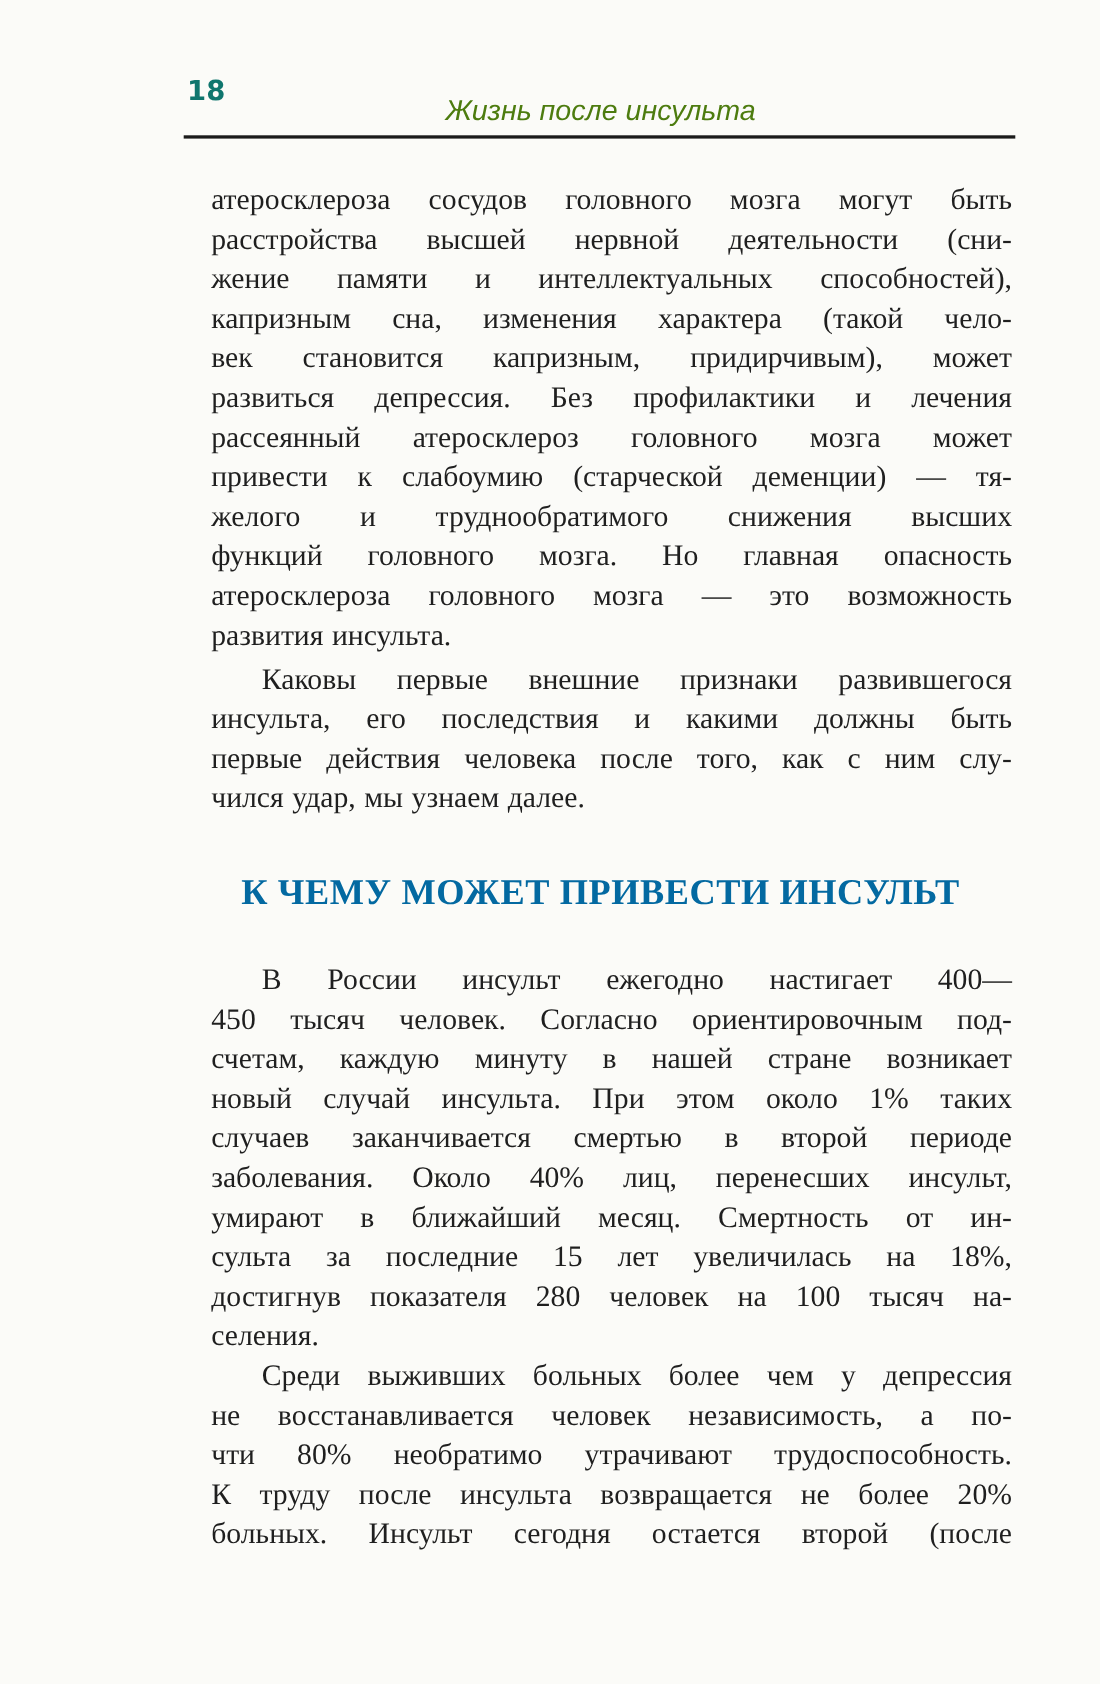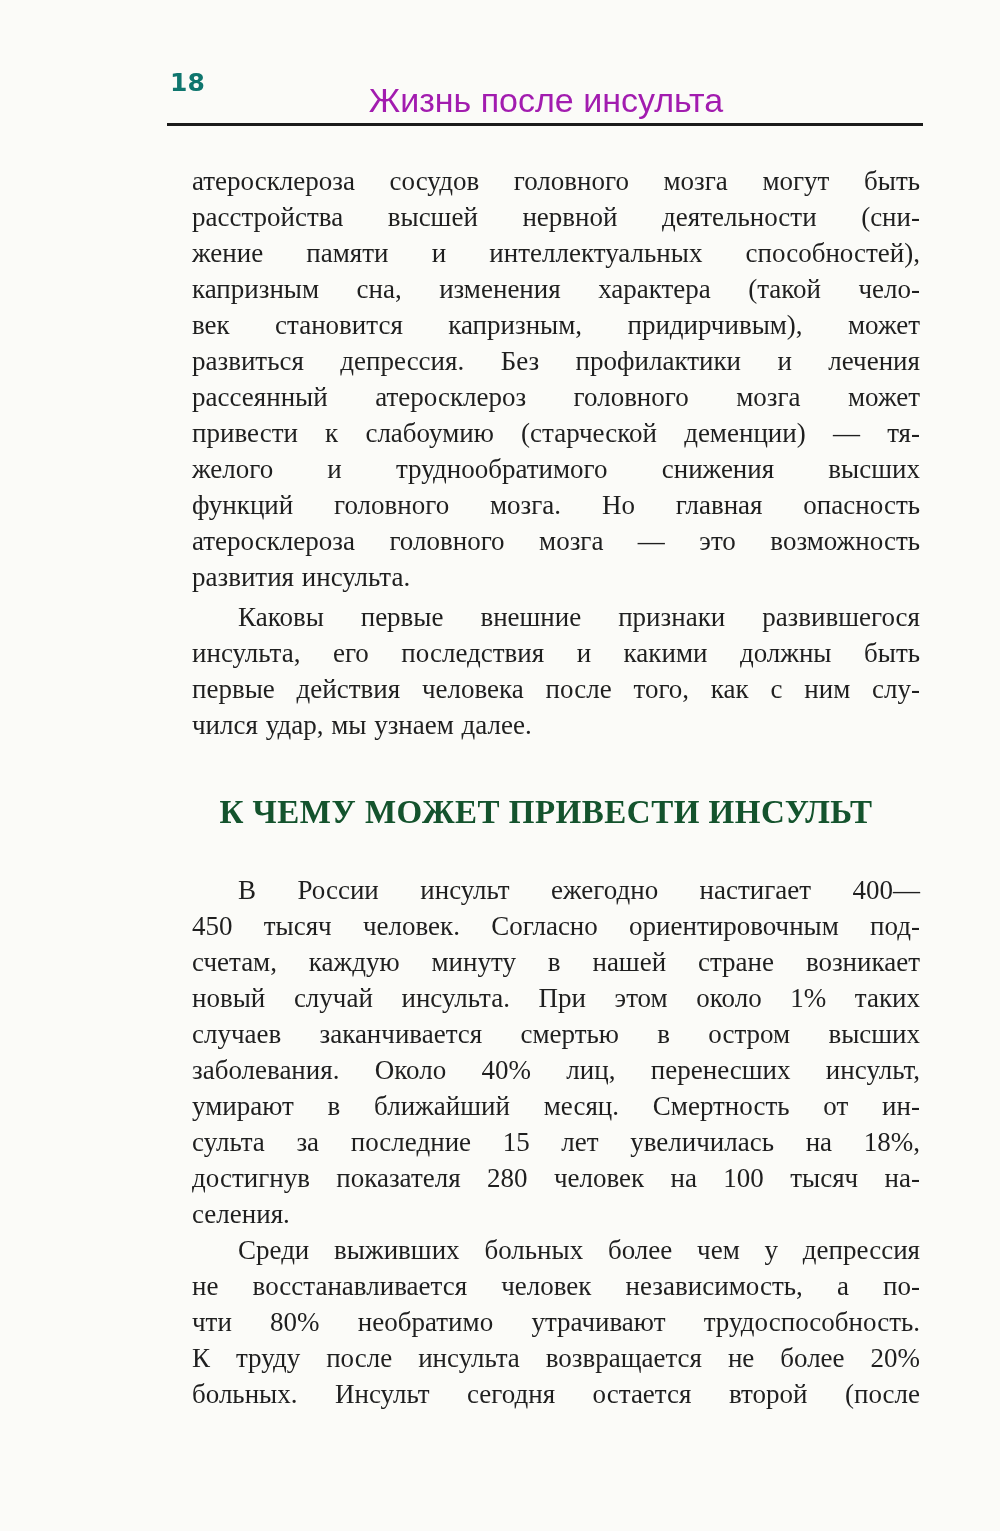--- a/index.html
+++ b/index.html
@@ -29,9 +29,10 @@
     width: 752px;
     text-align: center;
     font-family: "Liberation Sans", sans-serif;
-    font-size: 34px;
+    font-size: 26px;
     line-height: 30px;
-    color: #a21caf;
+    color: #4d7c0f;
+    font-style: italic;
   }
   .header-rule {
     position: absolute;

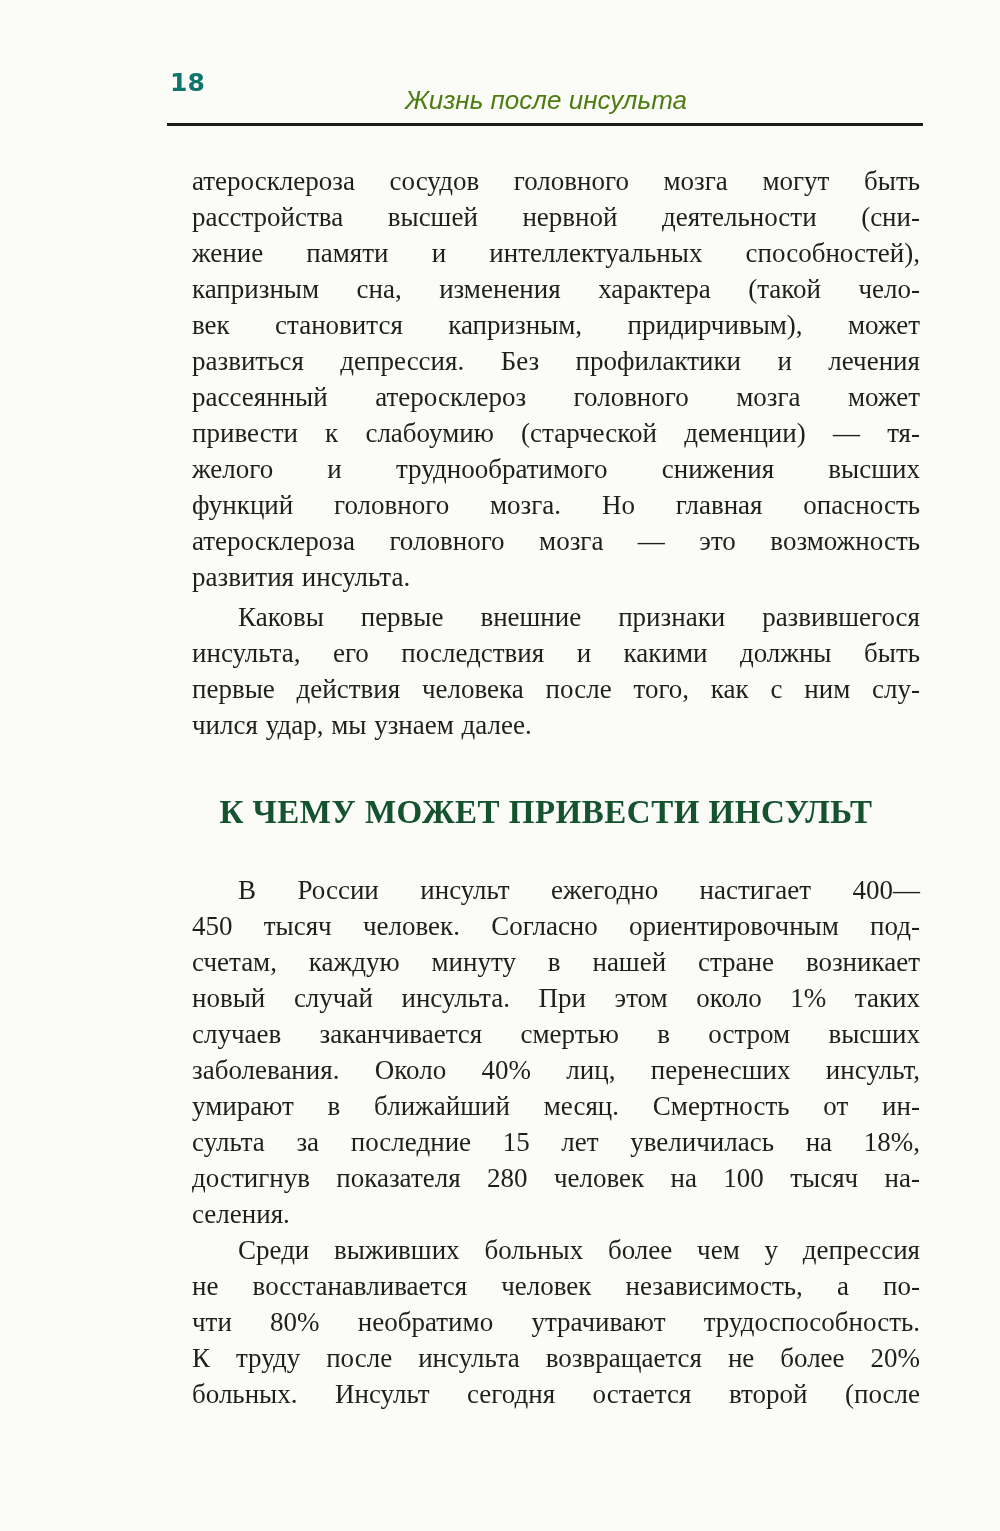--- a/index.html
+++ b/index.html
@@ -71,7 +71,7 @@
     font-size: 33px;
     line-height: 42px;
     letter-spacing: 0.5px;
-    color: #14532d;
+    color: #0369a1;
     white-space: nowrap;
   }
 </style>

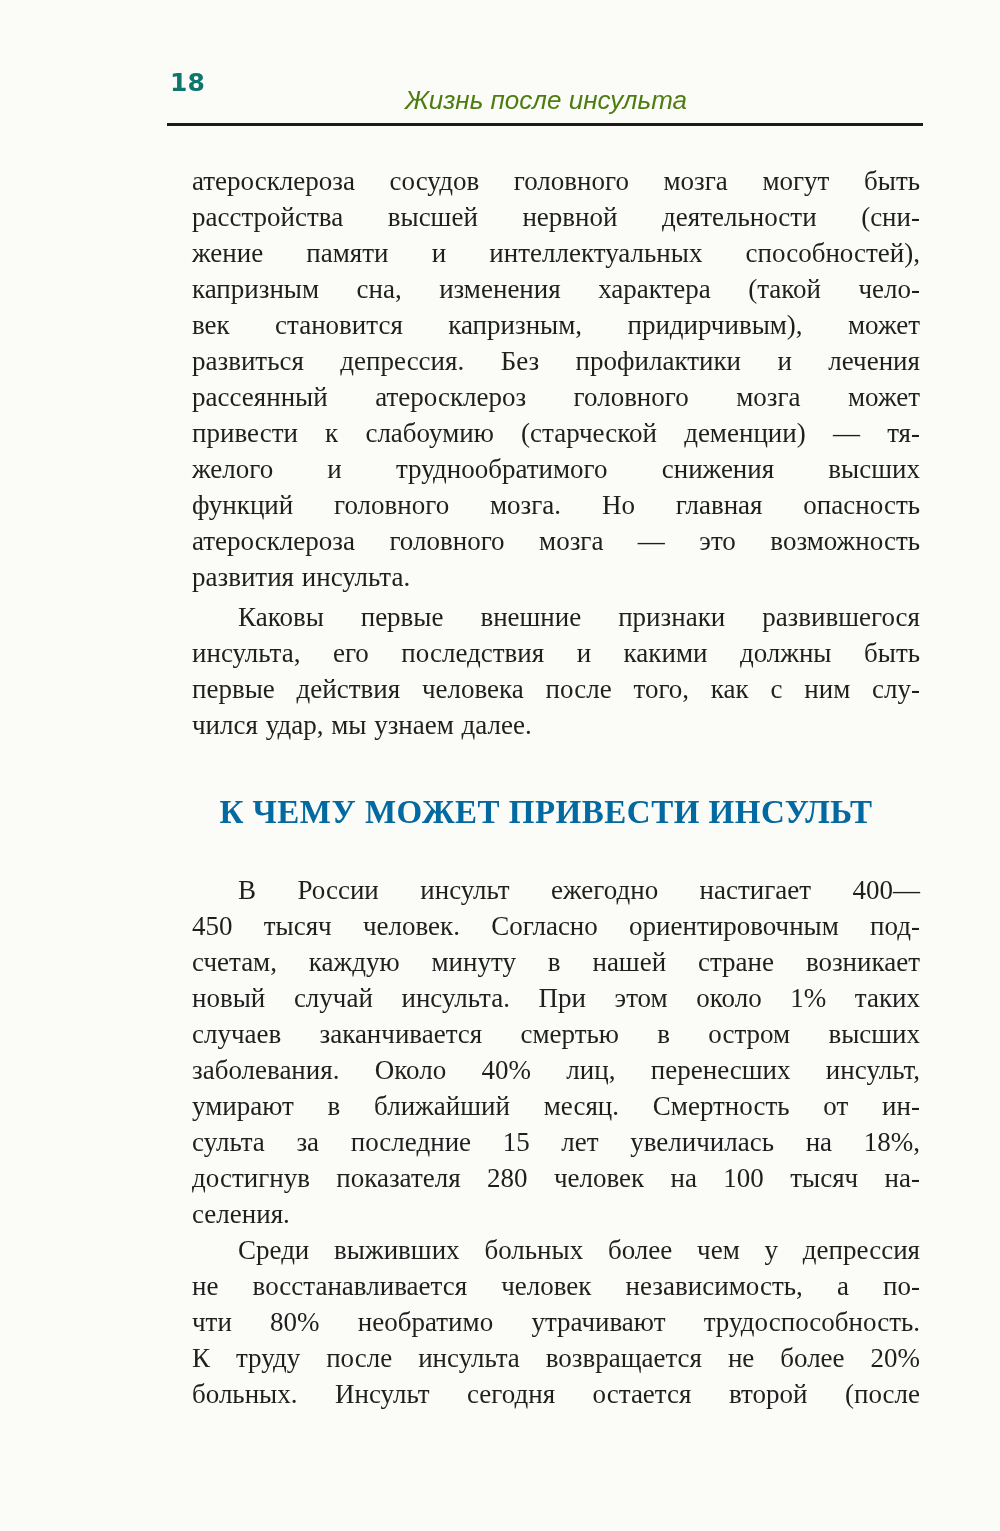--- a/index.html
+++ b/index.html
@@ -115,7 +115,7 @@
     <div class="ln">450 тысяч человек. Согласно ориентировочным под-</div>
     <div class="ln">счетам, каждую минуту в нашей стране возникает</div>
     <div class="ln">новый случай инсульта. При этом около 1% таких</div>
-    <div class="ln">случаев заканчивается смертью в остром высших</div>
+    <div class="ln">случаев заканчивается смертью в второй периоде</div>
     <div class="ln">заболевания. Около 40% лиц, перенесших инсульт,</div>
     <div class="ln">умирают в ближайший месяц. Смертность от ин-</div>
     <div class="ln">сульта за последние 15 лет увеличилась на 18%,</div>

